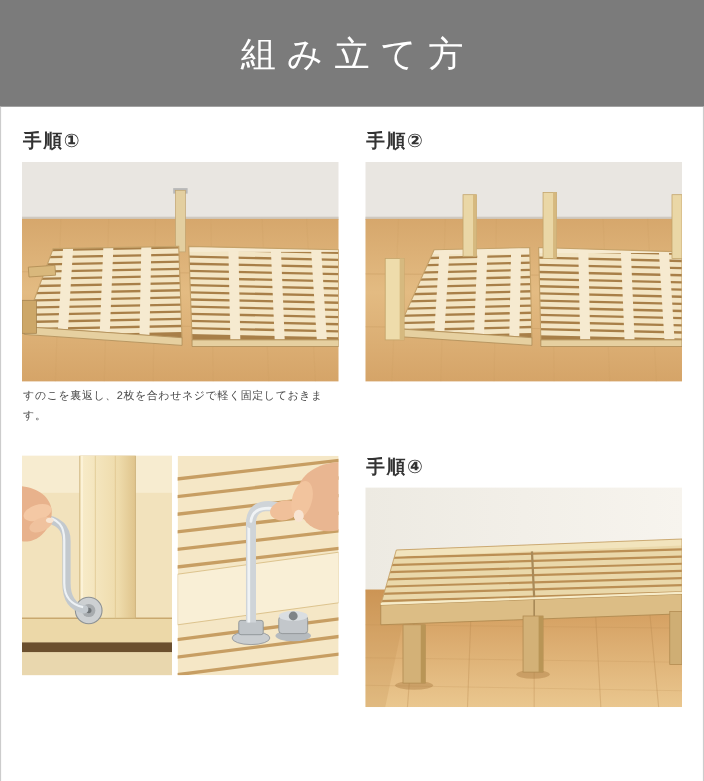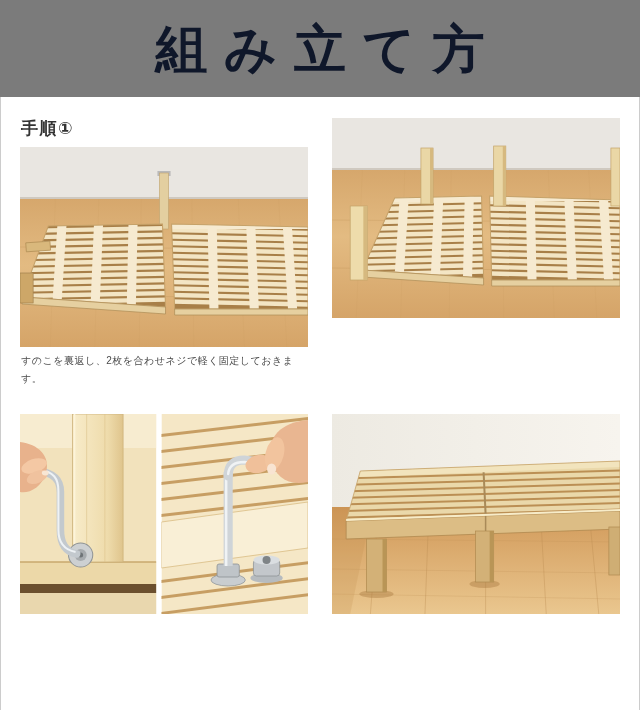--- a/index.html
+++ b/index.html
@@ -14,7 +14,7 @@
     display:flex;align-items:center;justify-content:center;
   }
   .banner h1{
-    margin:0;color:#0f172a;font-size:52px;font-weight:bold;
+    margin:0;color:#ffffff;font-size:32px;font-weight:normal;
     letter-spacing:.32em;padding-left:.32em;line-height:1;
   }
   

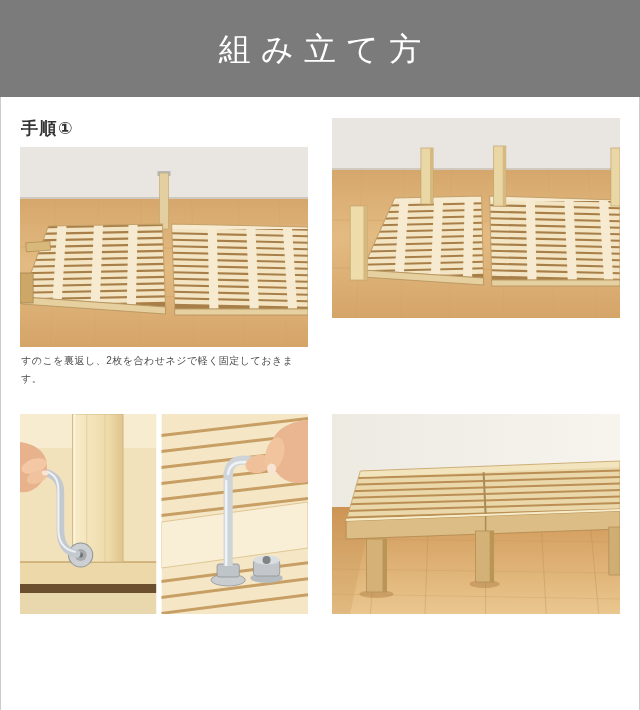--- a/index.html
+++ b/index.html
@@ -142,6 +142,7 @@
     </section>
 
     <section class="step">
+      <h2>手順②</h2>
       <figure class="photo">
         <svg viewBox="0 0 285 200" preserveAspectRatio="none">
           <defs>

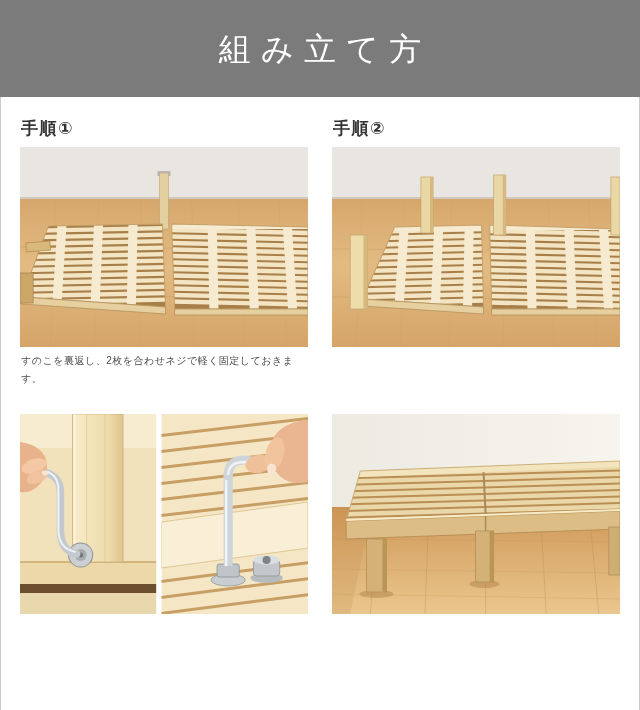--- a/index.html
+++ b/index.html
@@ -313,6 +313,7 @@
     </section>
 
     <section class="step">
+      <h2>手順④</h2>
       <figure class="photo">
         <svg viewBox="0 0 285 200" preserveAspectRatio="none">
           <defs>

